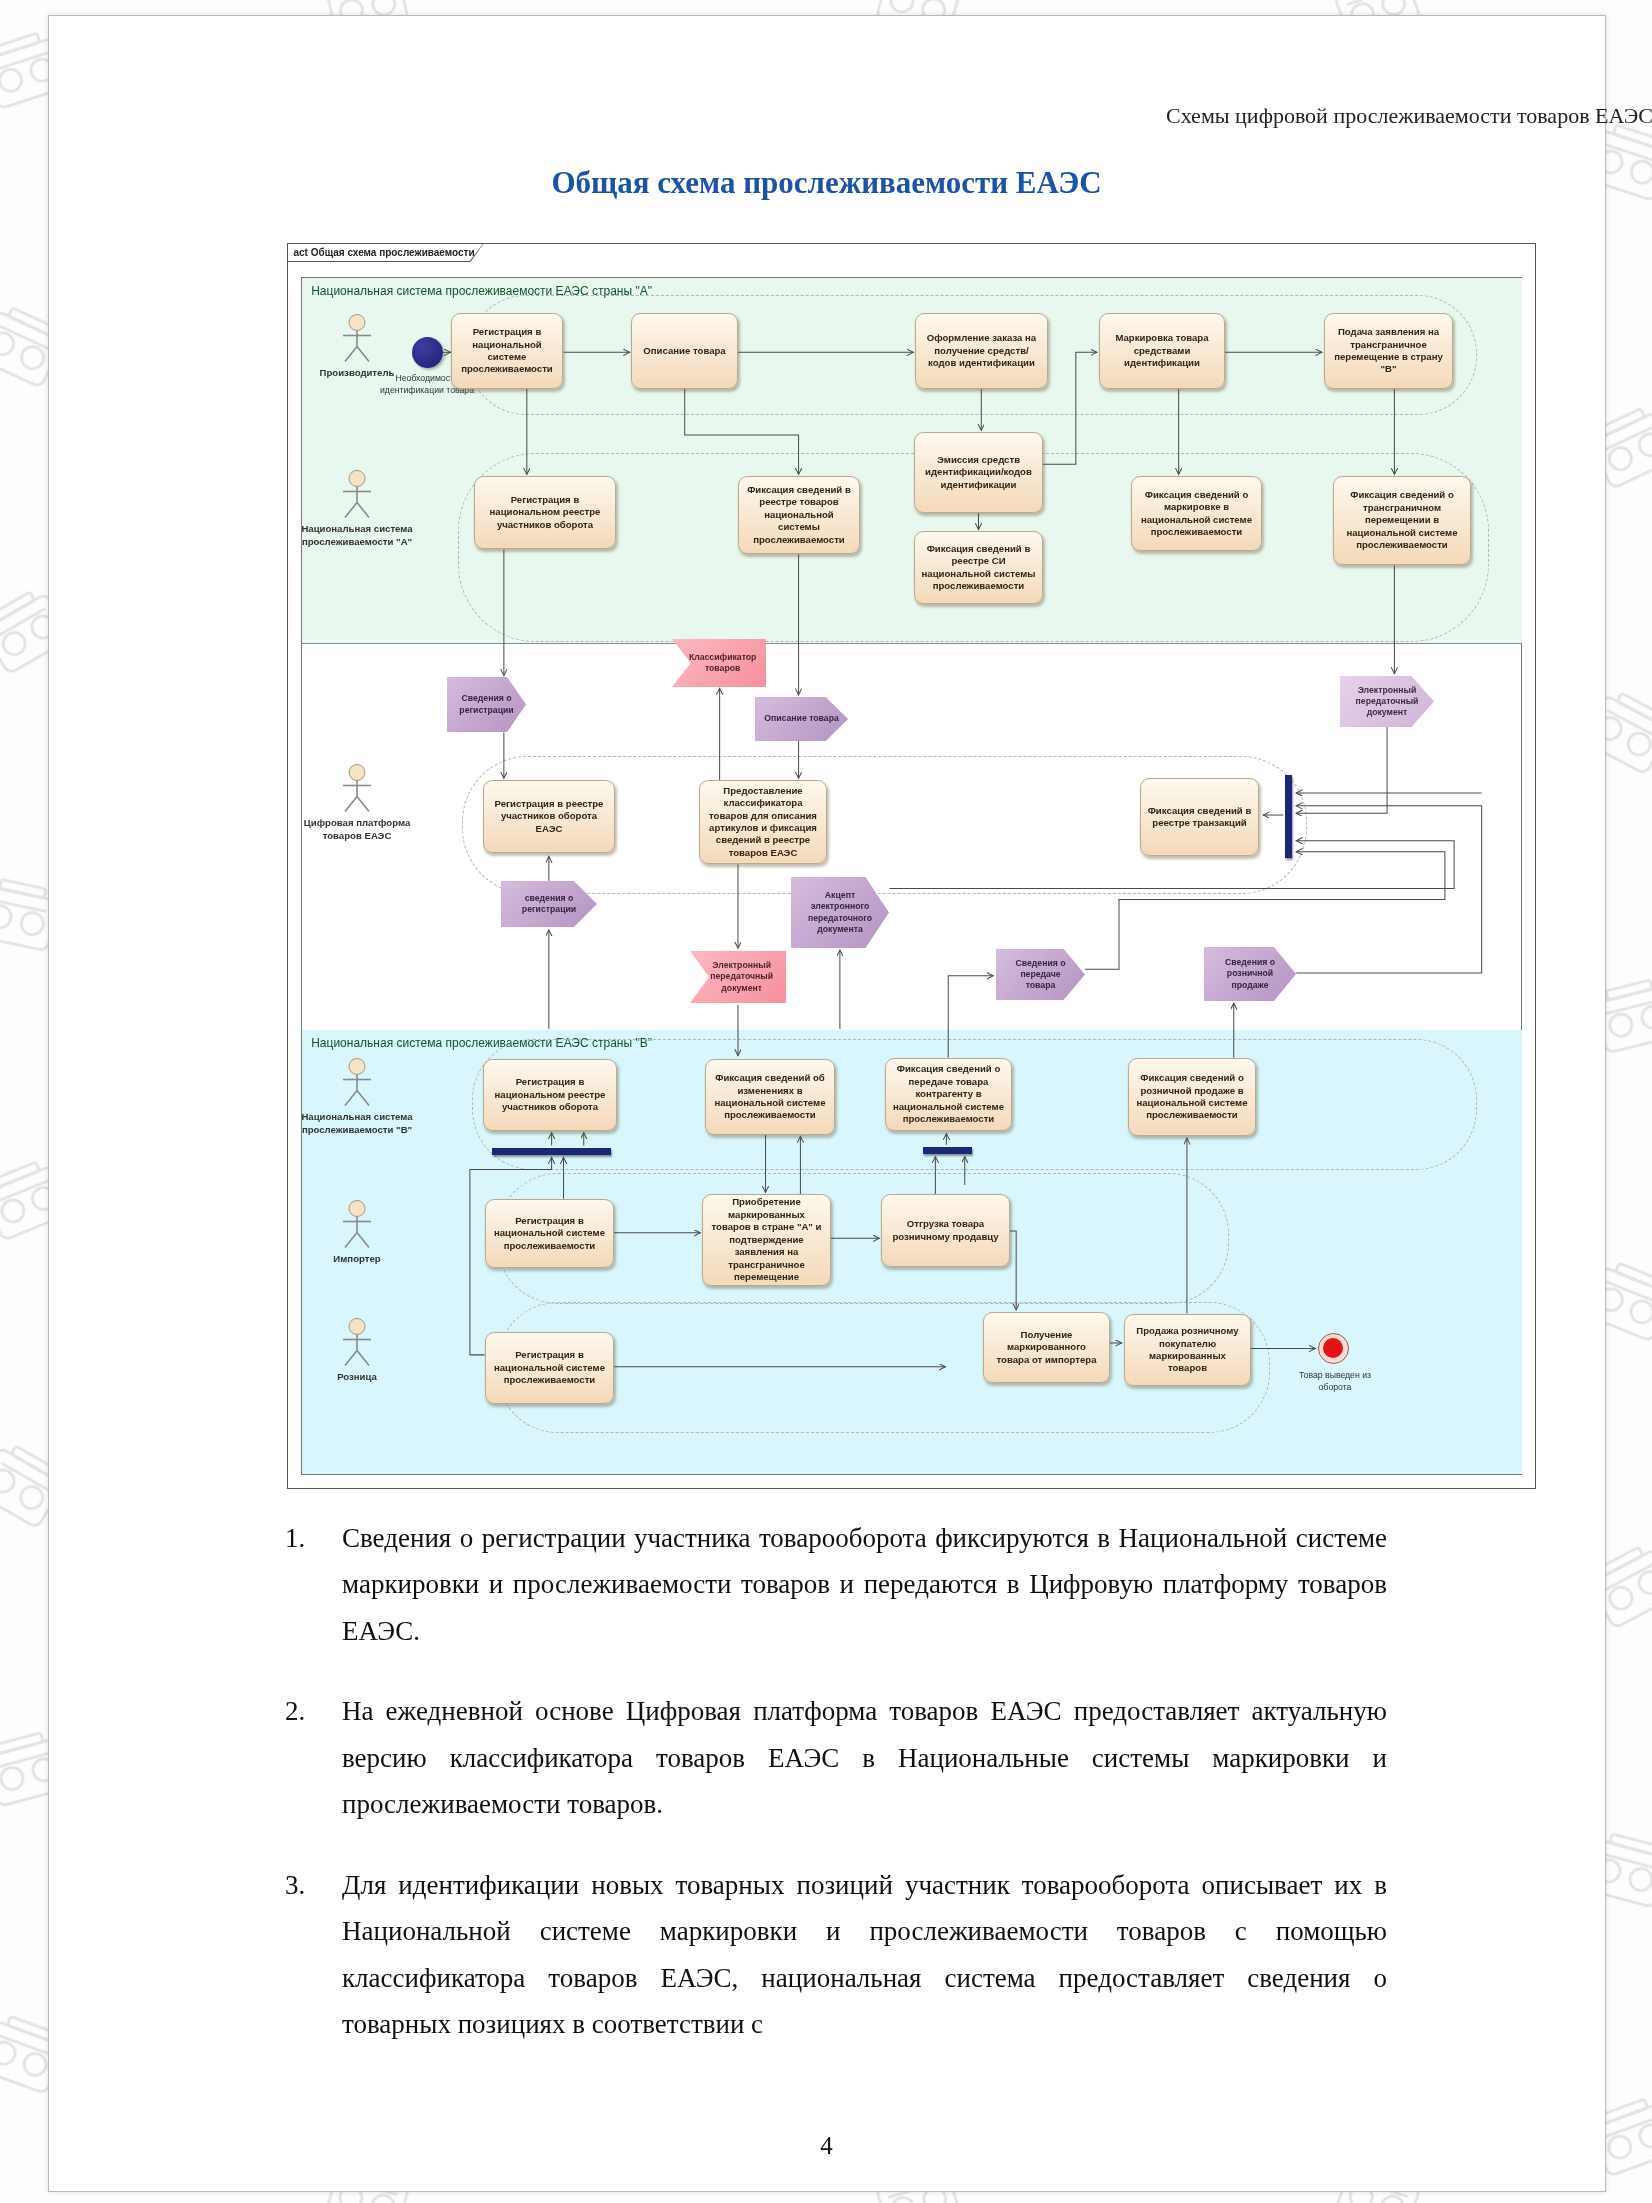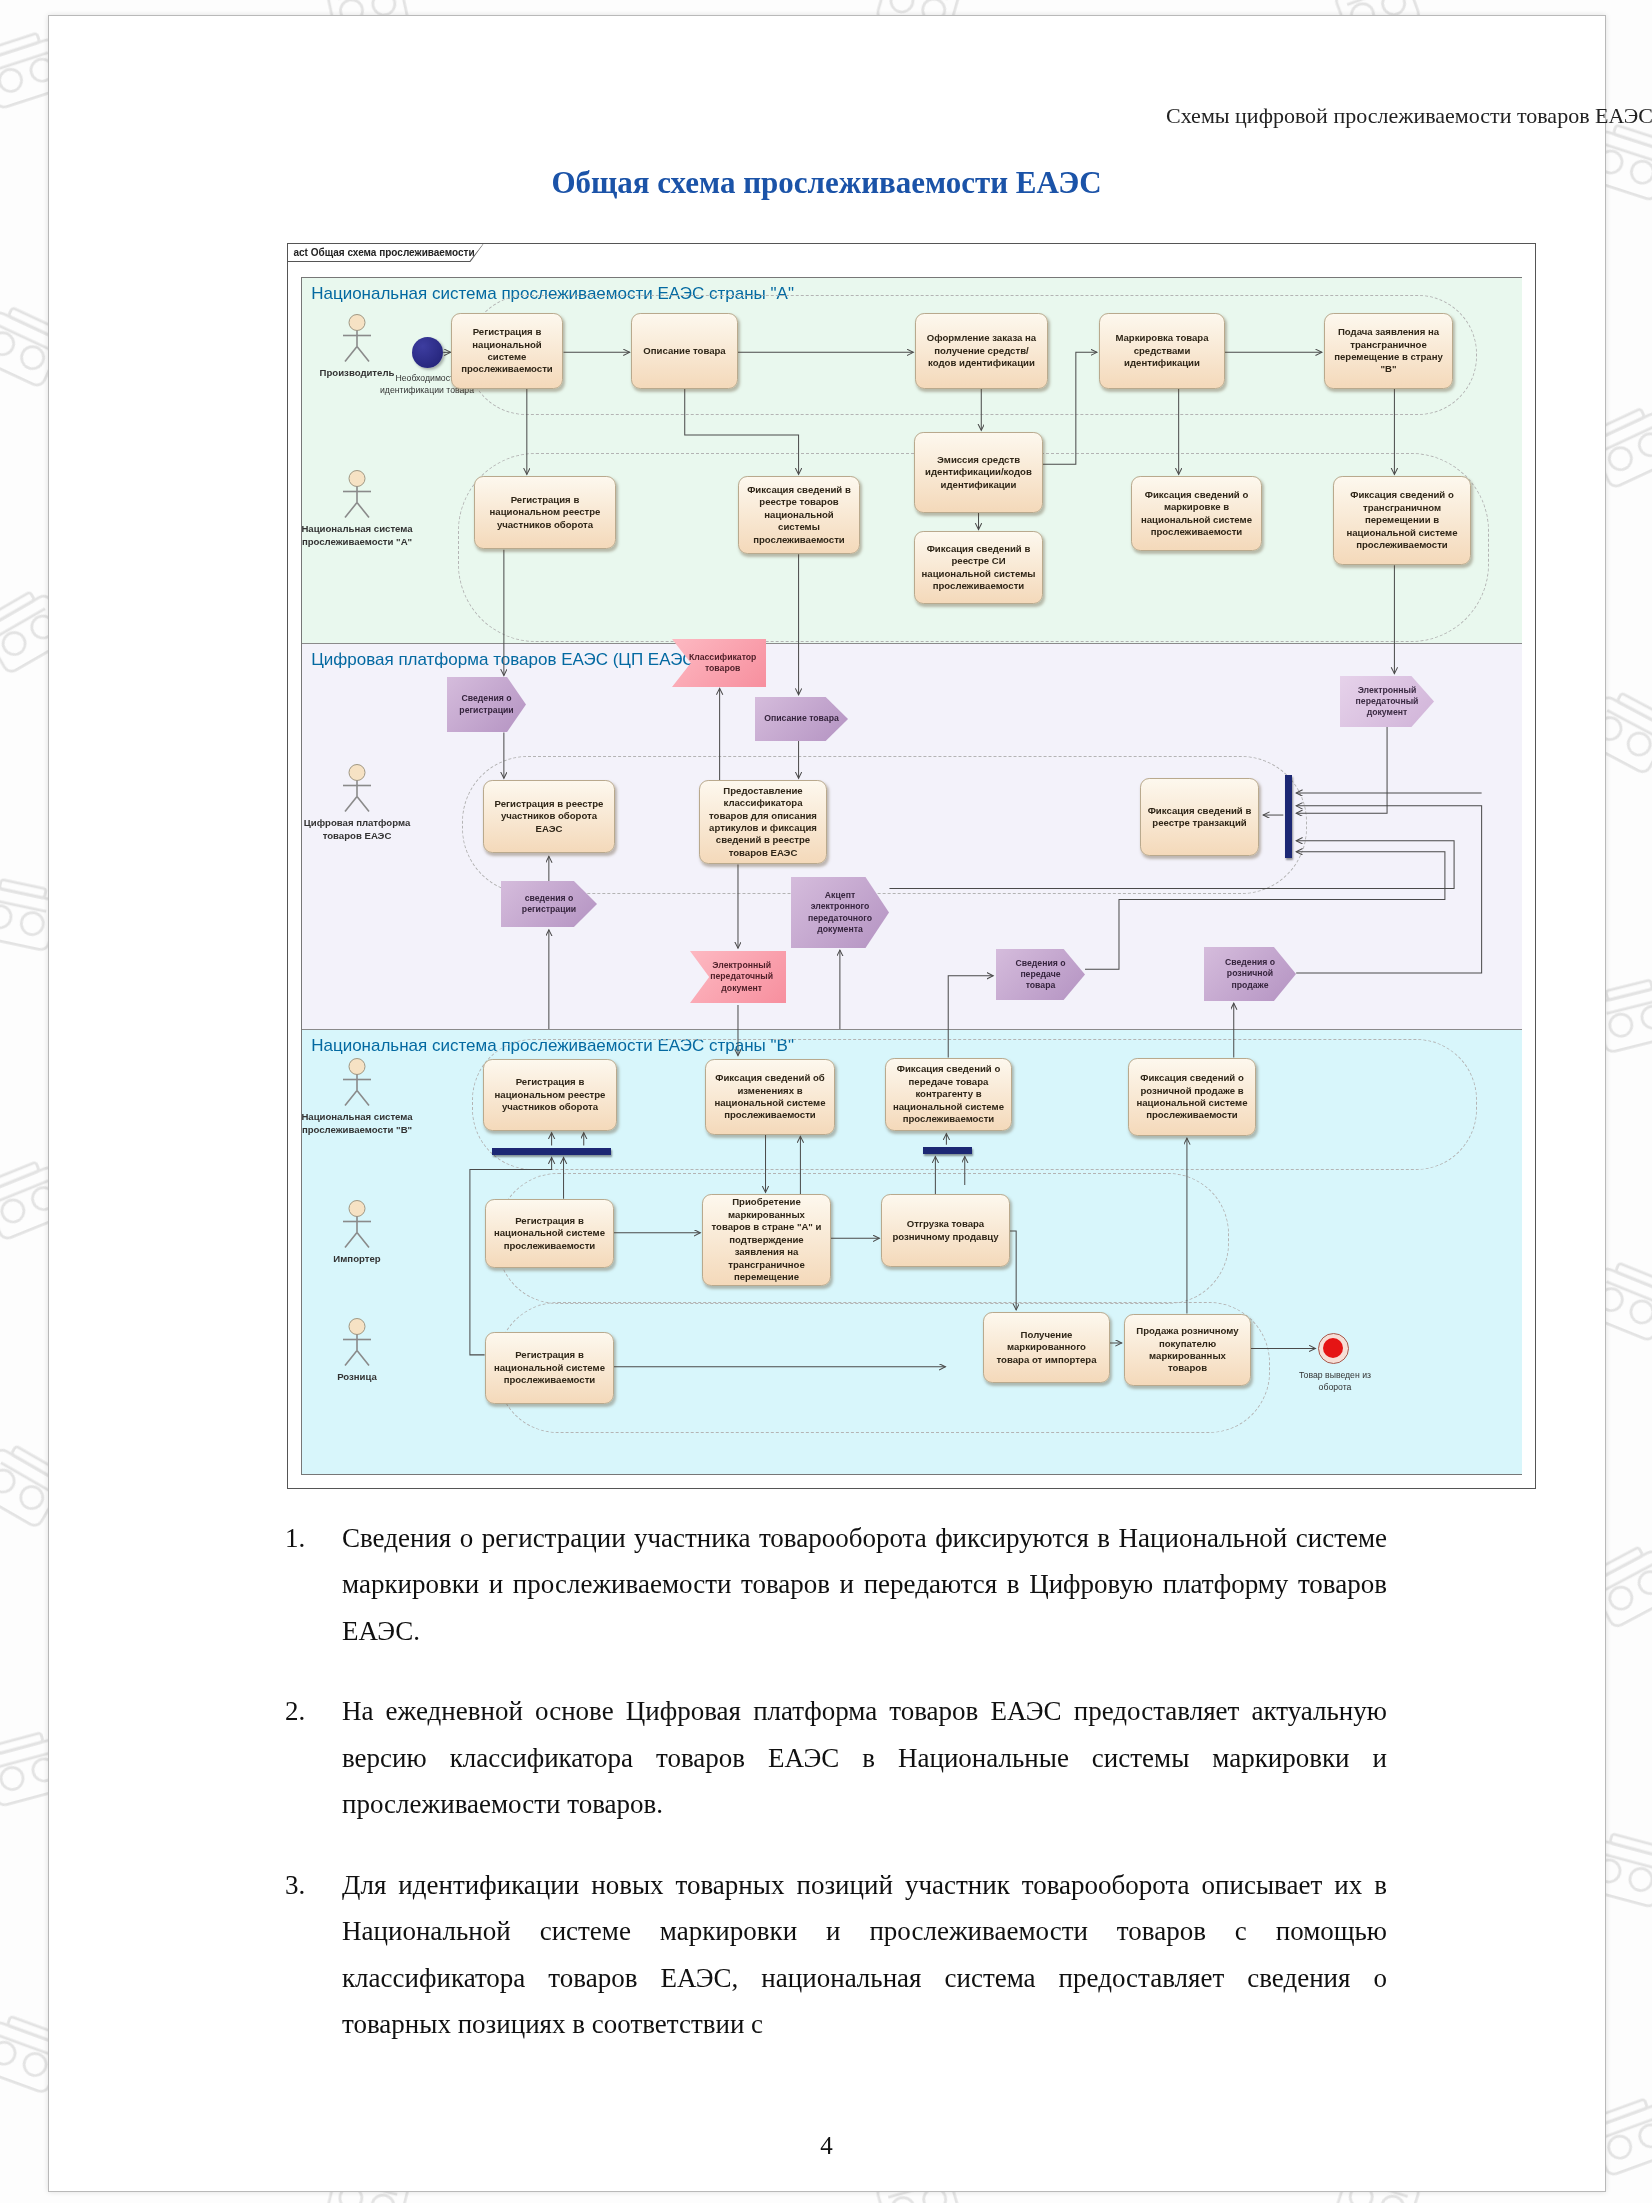--- a/index.html
+++ b/index.html
@@ -24,7 +24,7 @@
         font-size:10px;font-weight:bold;color:#222;line-height:17.4px;padding-left:5.5px;box-sizing:border-box;}
   .lanes{position:absolute;left:13px;top:33px;width:1221px;height:1198px;border:0.9px solid #777;box-sizing:border-box;}
   .lane{position:absolute;left:0;width:1220px;box-sizing:border-box;border-bottom:0.9px solid #8a8a8a;}
-  .lane-label{position:absolute;left:9.2px;top:5.5px;font-size:17px;color:#0369a1;}
+  .lane-label{position:absolute;left:9.2px;top:5.5px;font-size:12px;color:#14532d;}
   
   .act{position:absolute;background:linear-gradient(#fdf8ee,#f4d9ba);border:0.9px solid #b9a98d;
        border-radius:9.2px;box-shadow:1.8px 2.8px 2.8px rgba(90,70,40,.35);

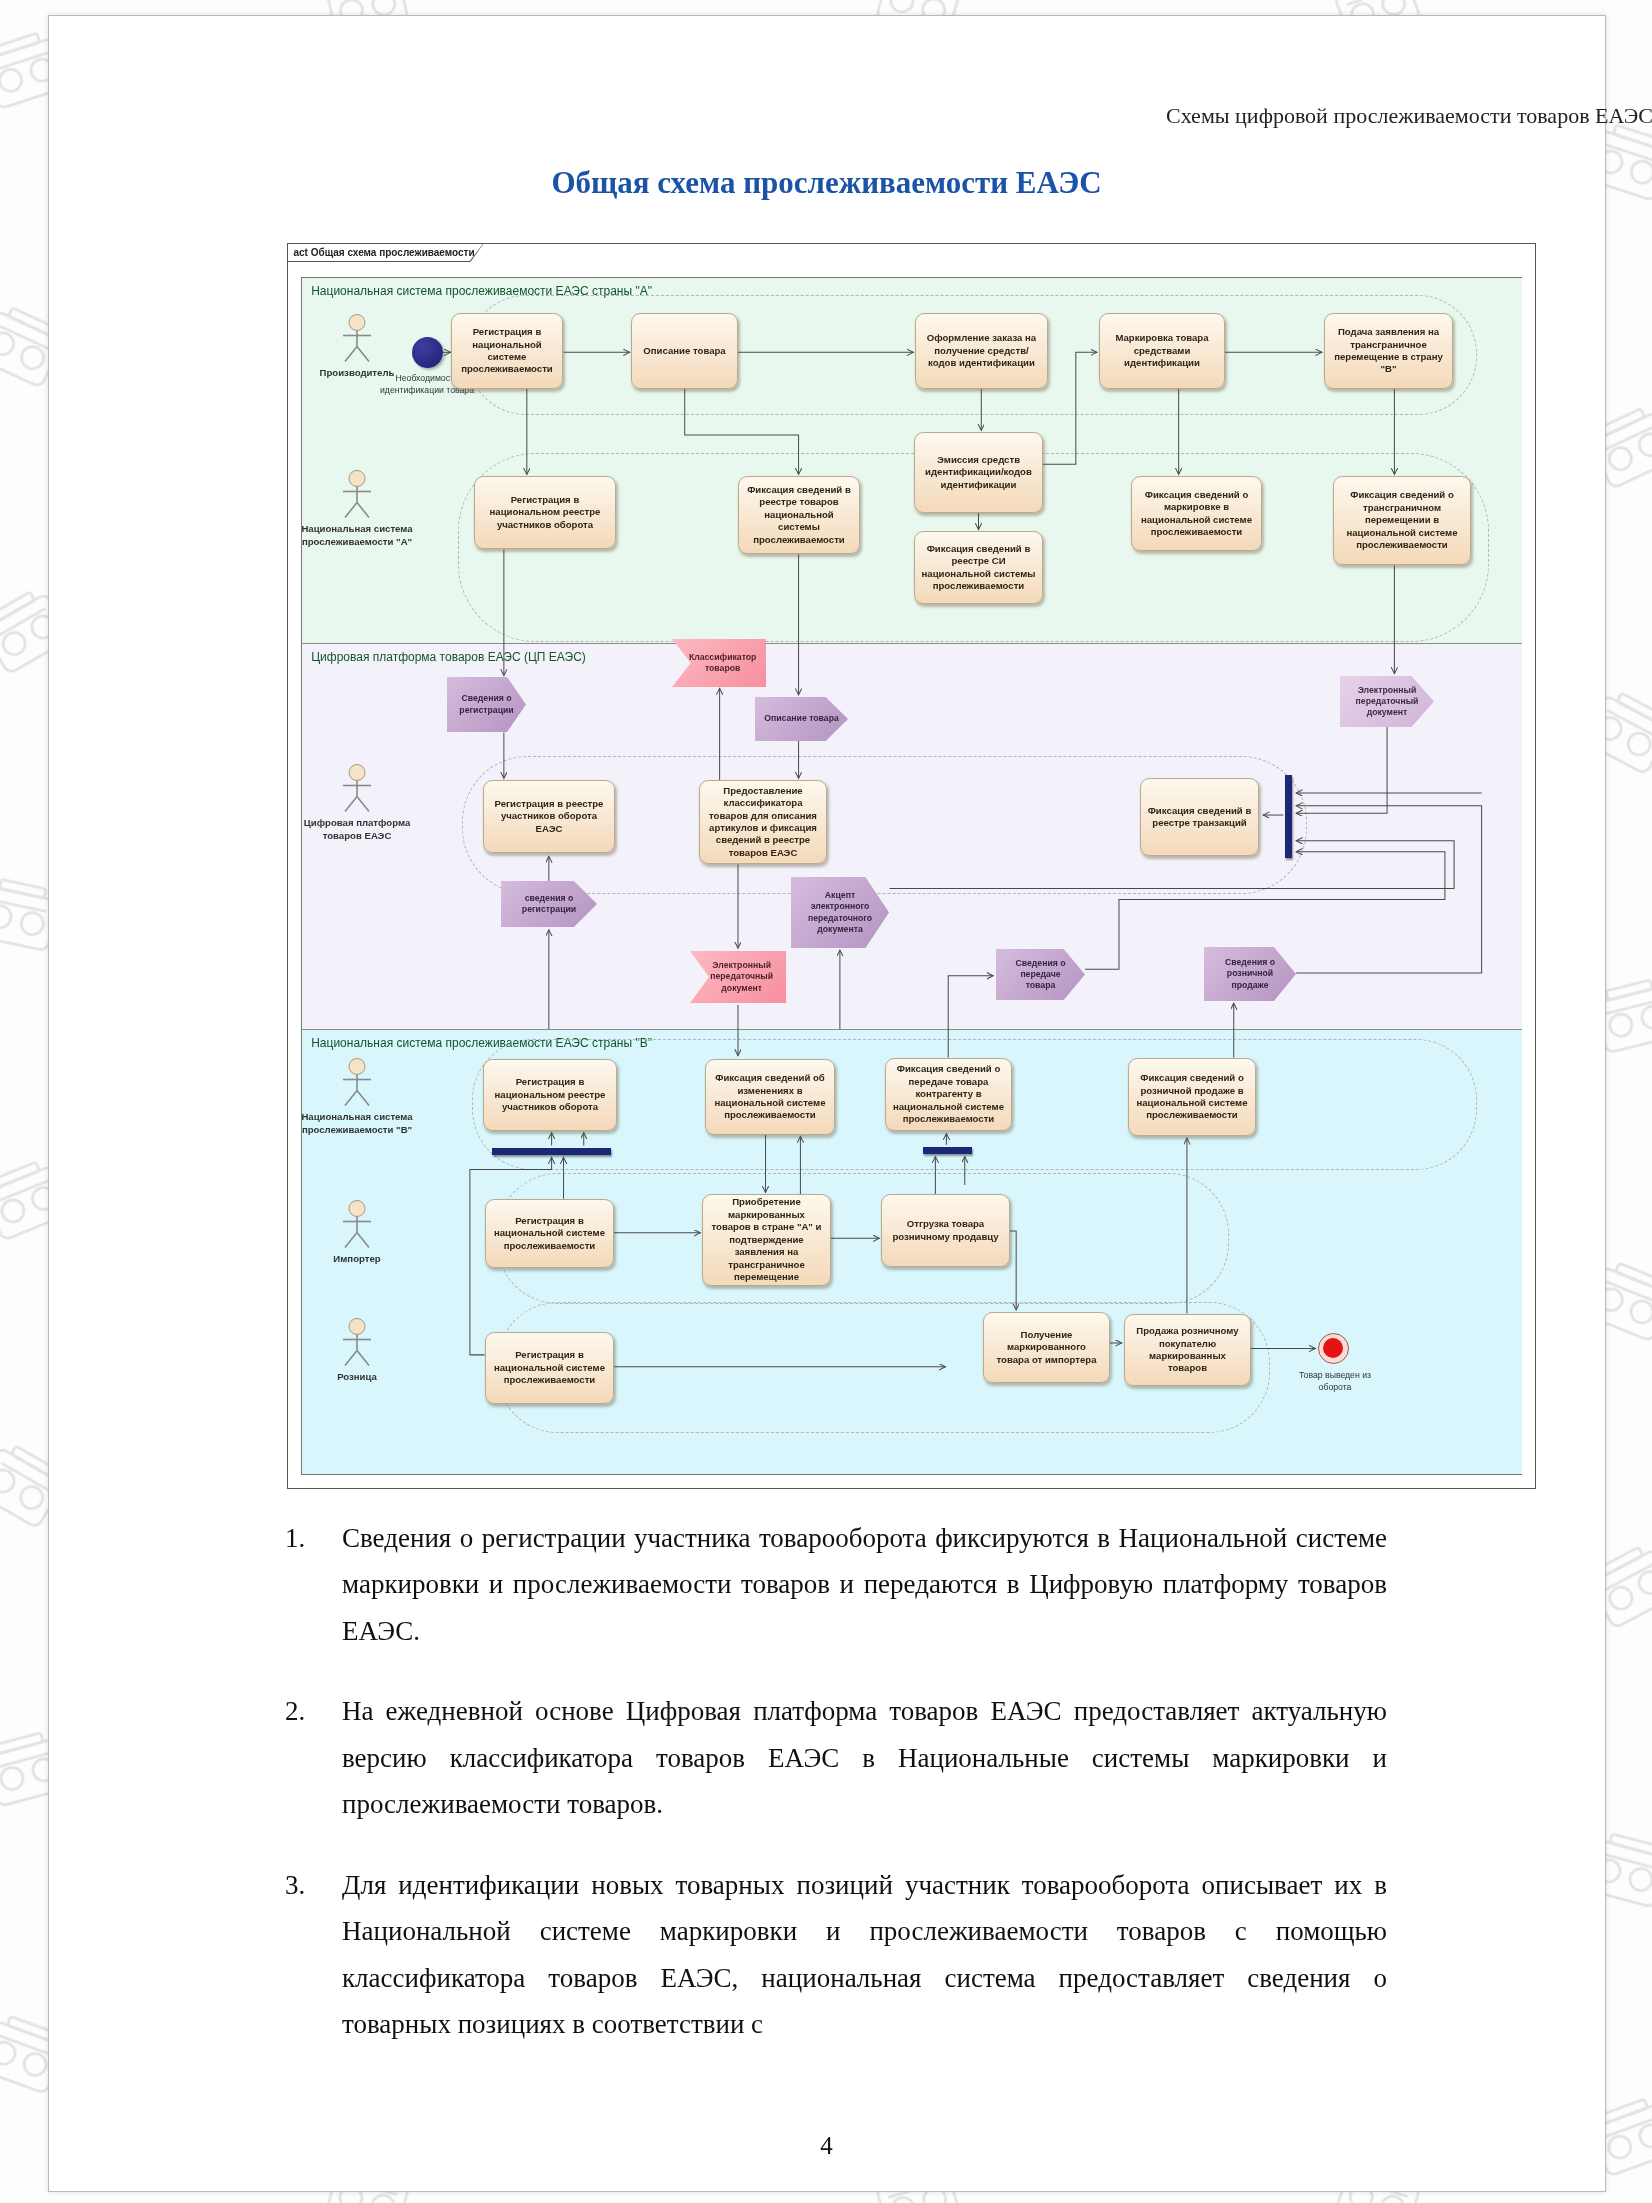--- a/index.html
+++ b/index.html
@@ -162,9 +162,6 @@
     <div class="lanes">
       <div class="lane" style="top:0;height:366px;background:#e9f8ee;">
         <div class="lane-label">Национальная система прослеживаемости ЕАЭС страны "А"</div>
-      </div>
-      <div class="lane" style="top:366px;height:386px;background:#f3f2fa;">
-        <div class="lane-label">Цифровая платформа товаров ЕАЭС (ЦП ЕАЭС)</div>
       </div>
       <div class="lane" style="top:752px;height:444px;background:#d8f6fb;border-bottom:none;">
         <div class="lane-label">Национальная система прослеживаемости ЕАЭС страны "В"</div>

